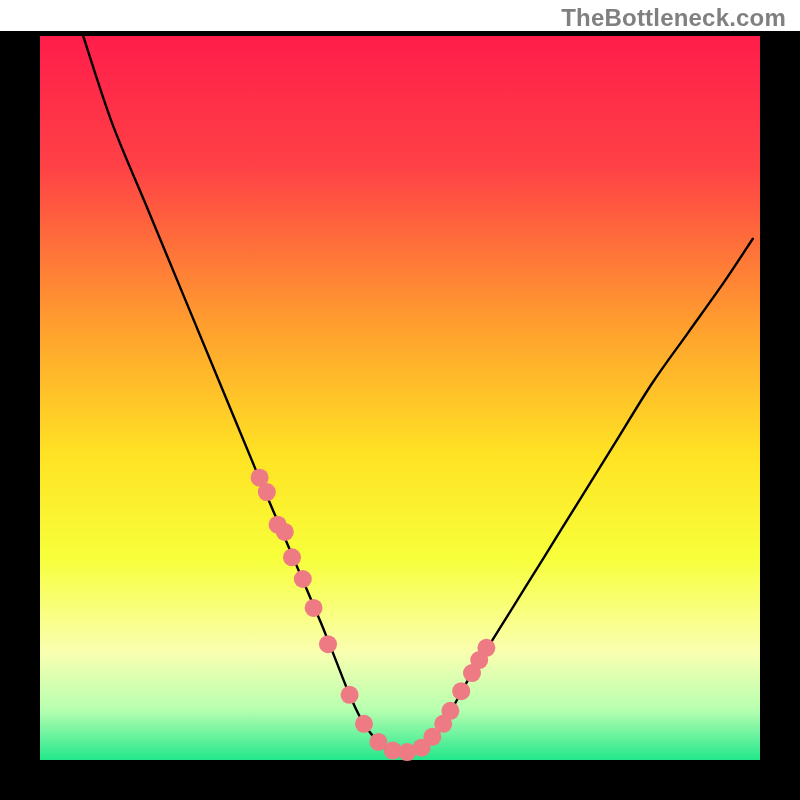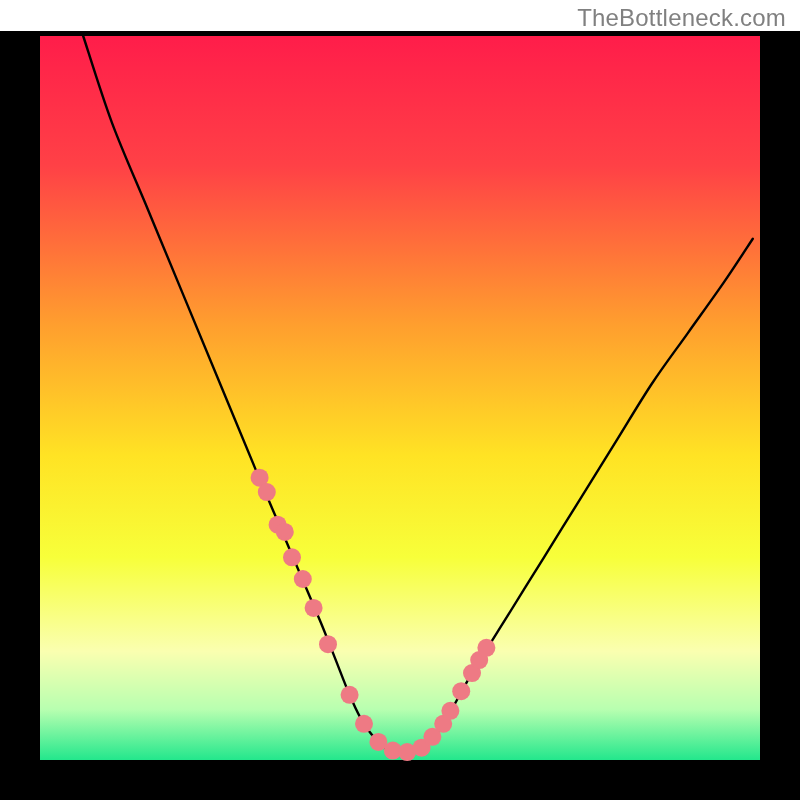--- a/index.html
+++ b/index.html
@@ -20,7 +20,7 @@
     right: 14px;
     color: #808080;
     font-size: 24px;
-    font-weight: 400;
+    font-weight: 700;
     letter-spacing: 0.2px;
     user-select: none;
   }

